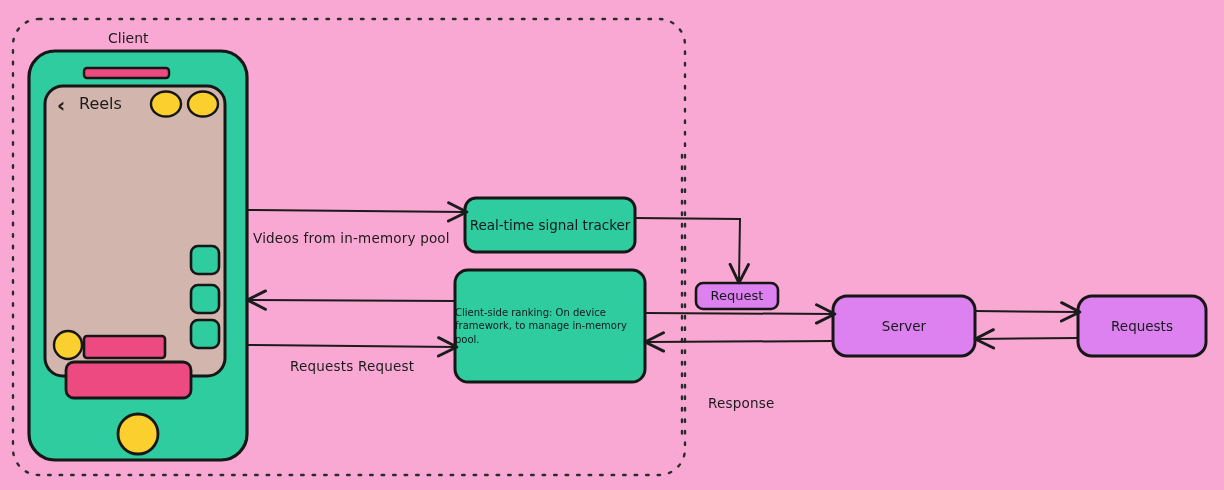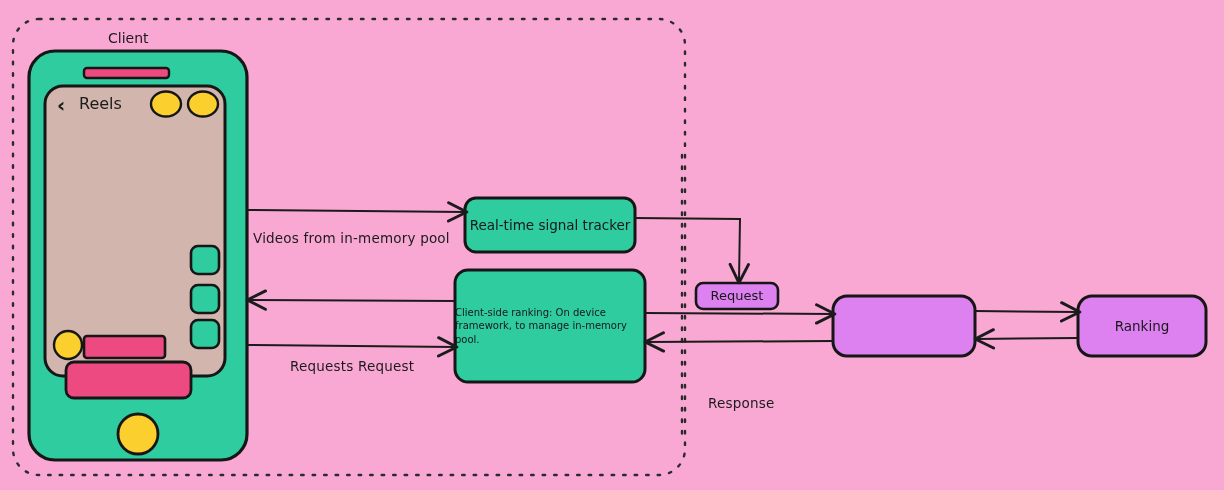--- a/index.html
+++ b/index.html
@@ -124,6 +124,7 @@
 
   <div class="node-text" style="left:696px; top:283px; width:82px; height:26px; font-size:13px;">Request</div>
 
+  <div class="node-text" style="left:833px; top:296px; width:142px; height:60px; font-size:13.5px;">Server</div>
 
   <div class="node-text" style="left:1078px; top:296px; width:128px; height:60px; font-size:13.5px;">Ranking</div>
 

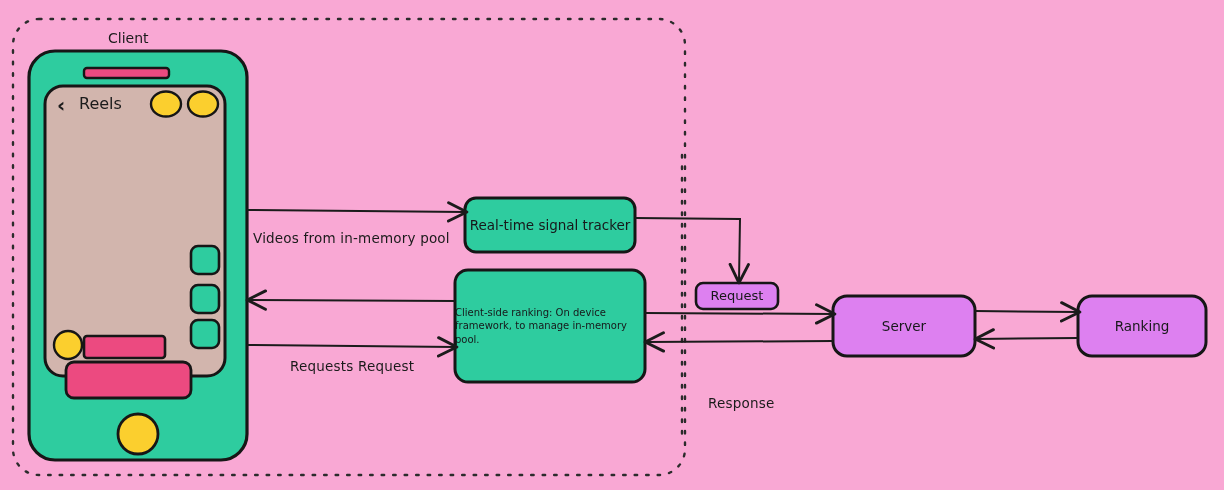--- a/index.html
+++ b/index.html
@@ -126,7 +126,7 @@
 
   <div class="node-text" style="left:833px; top:296px; width:142px; height:60px; font-size:13.5px;">Server</div>
 
-  <div class="node-text" style="left:1078px; top:296px; width:128px; height:60px; font-size:13.5px;">Ranking</div>
+  <div class="node-text" style="left:1078px; top:296px; width:128px; height:60px; font-size:13.5px;">Requests</div>
 
   <div class="lbl edge-label" style="left:253px; top:190px;margin-top:40px;">Videos from in-memory pool</div>
 

